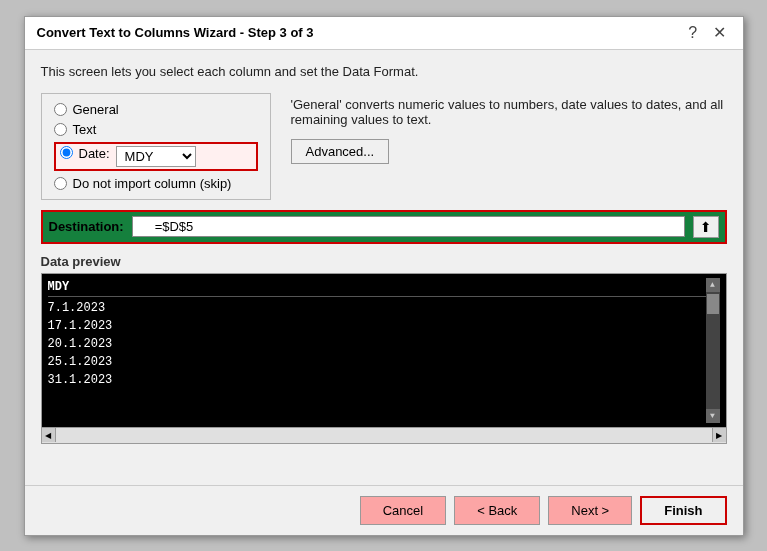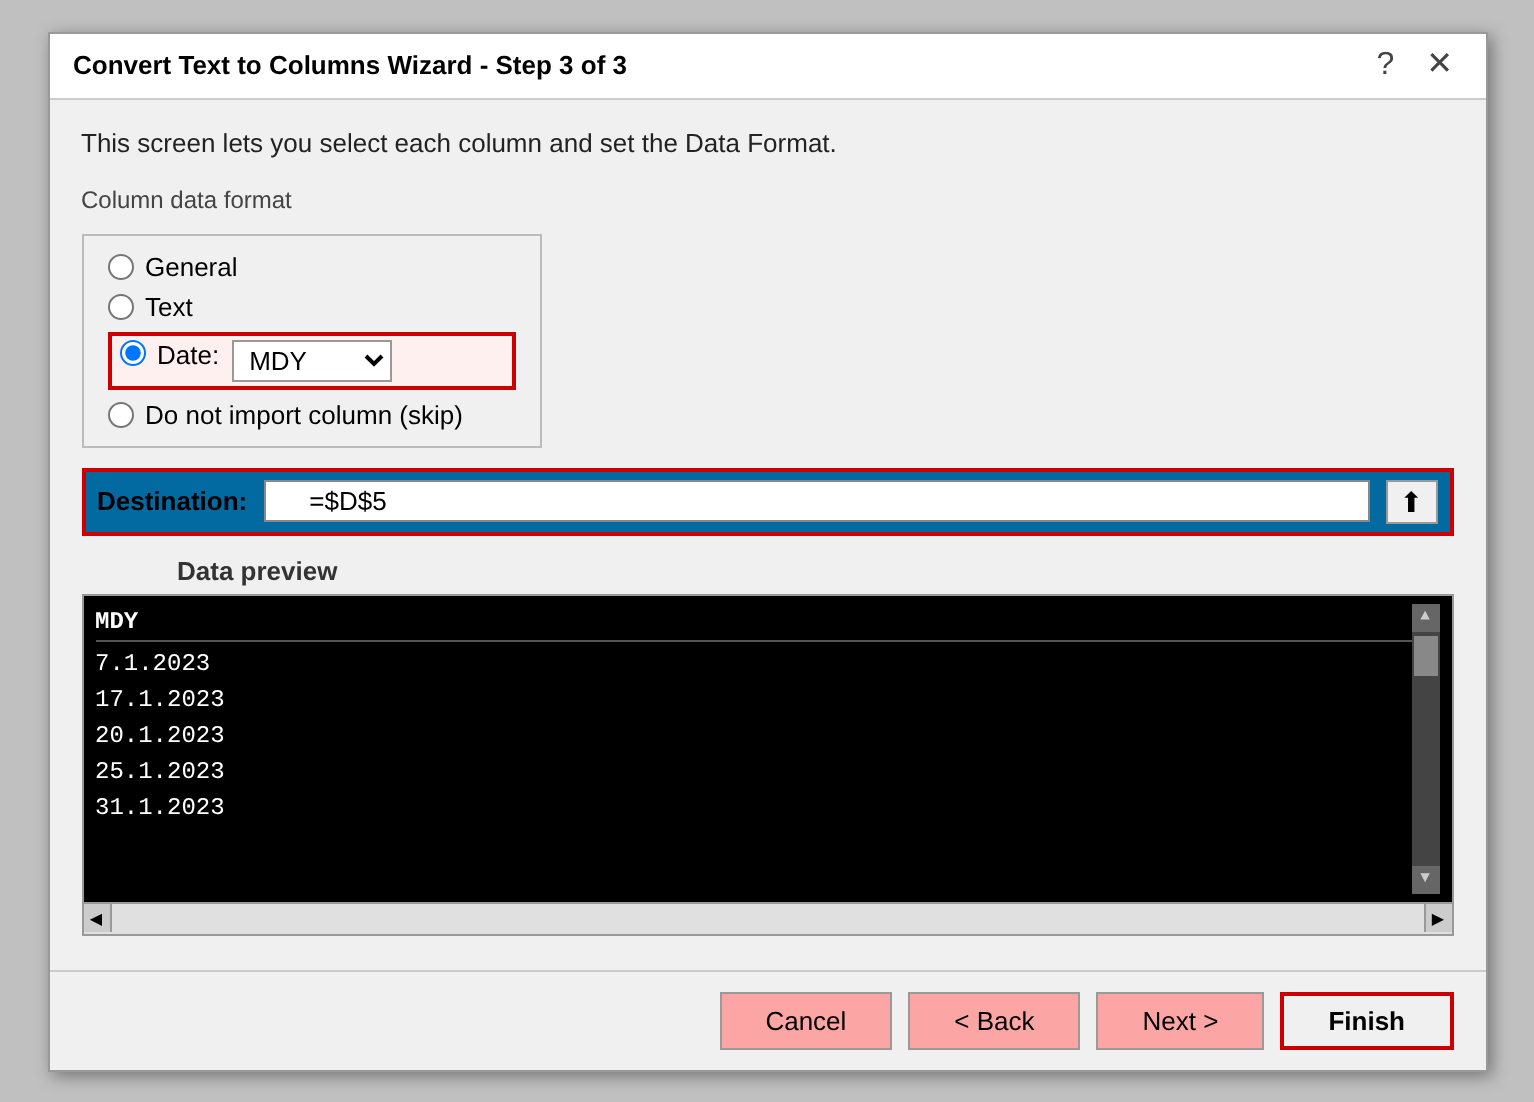--- a/index.html
+++ b/index.html
@@ -311,7 +311,6 @@
     <div class="top-section">
 
       <div class="column-format-section">
-        <div class="section-label">Column data format</div>
         <div class="format-group">
           <div class="format-group-inner">
             <div class="radio-row">

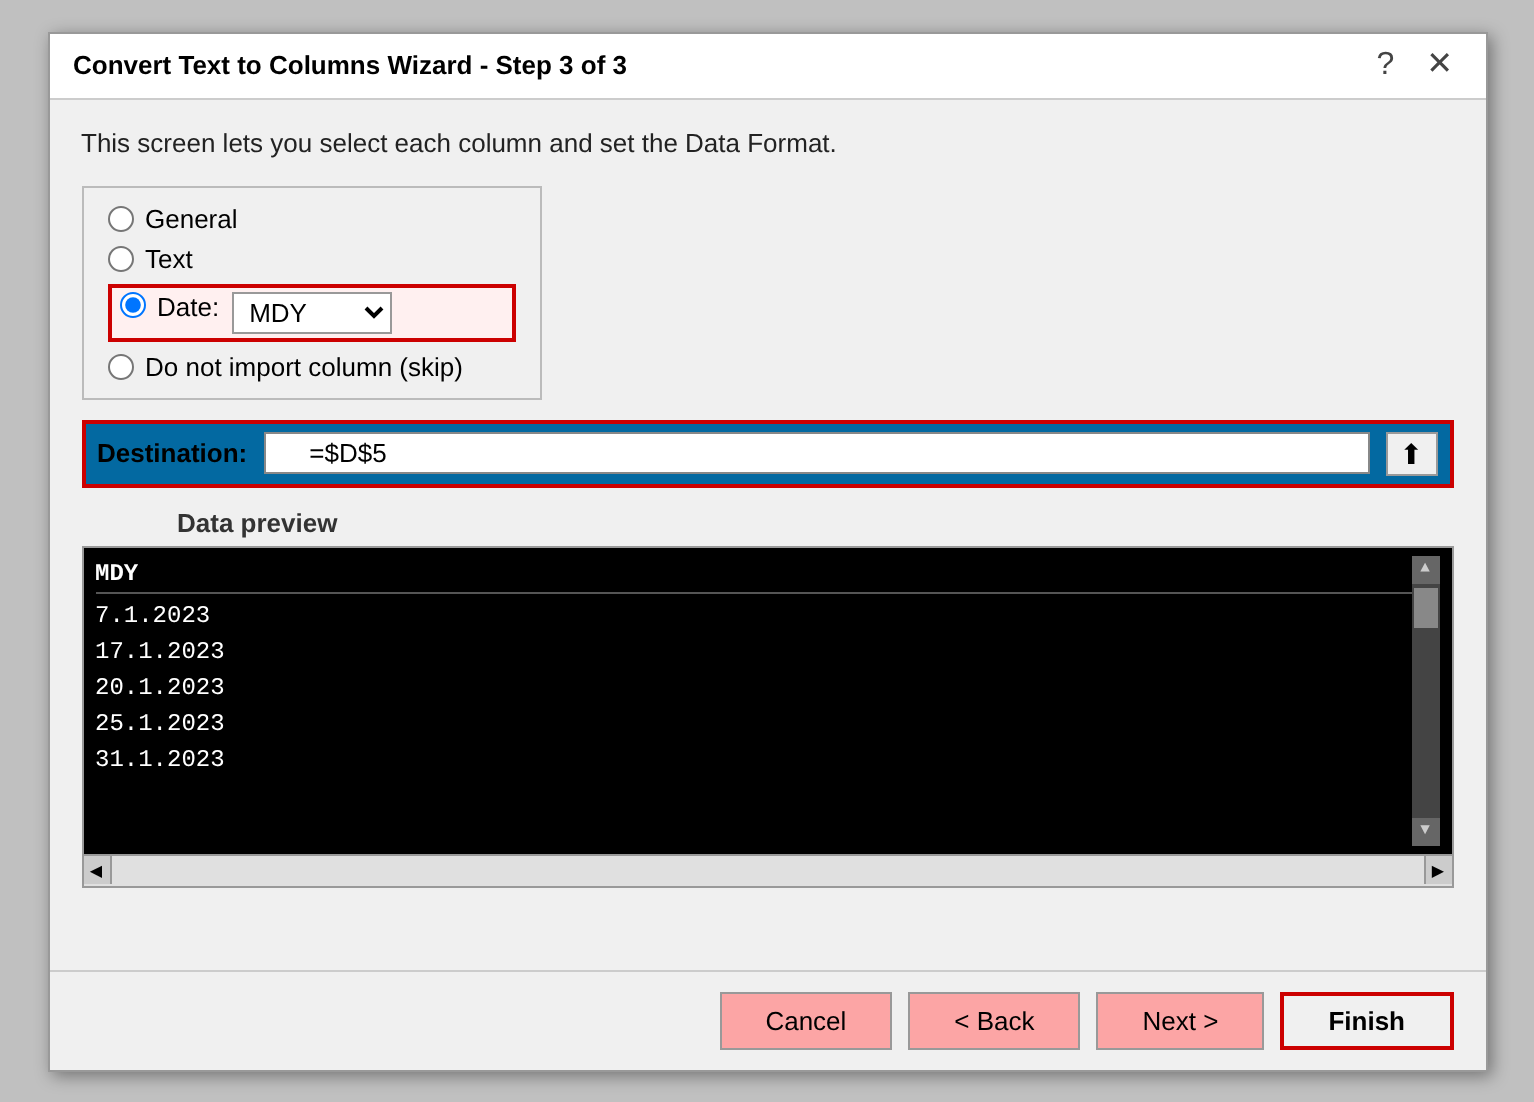--- a/index.html
+++ b/index.html
@@ -341,6 +341,10 @@
         </div>
       </div>
 
+      <div class="right-description">
+        <div>'General' converts numeric values to numbers, date values to dates, and all remaining values to text.</div>
+        <button class="advanced-btn">Advanced...</button>
+      </div>
     </div>
 
     <div class="destination-row">

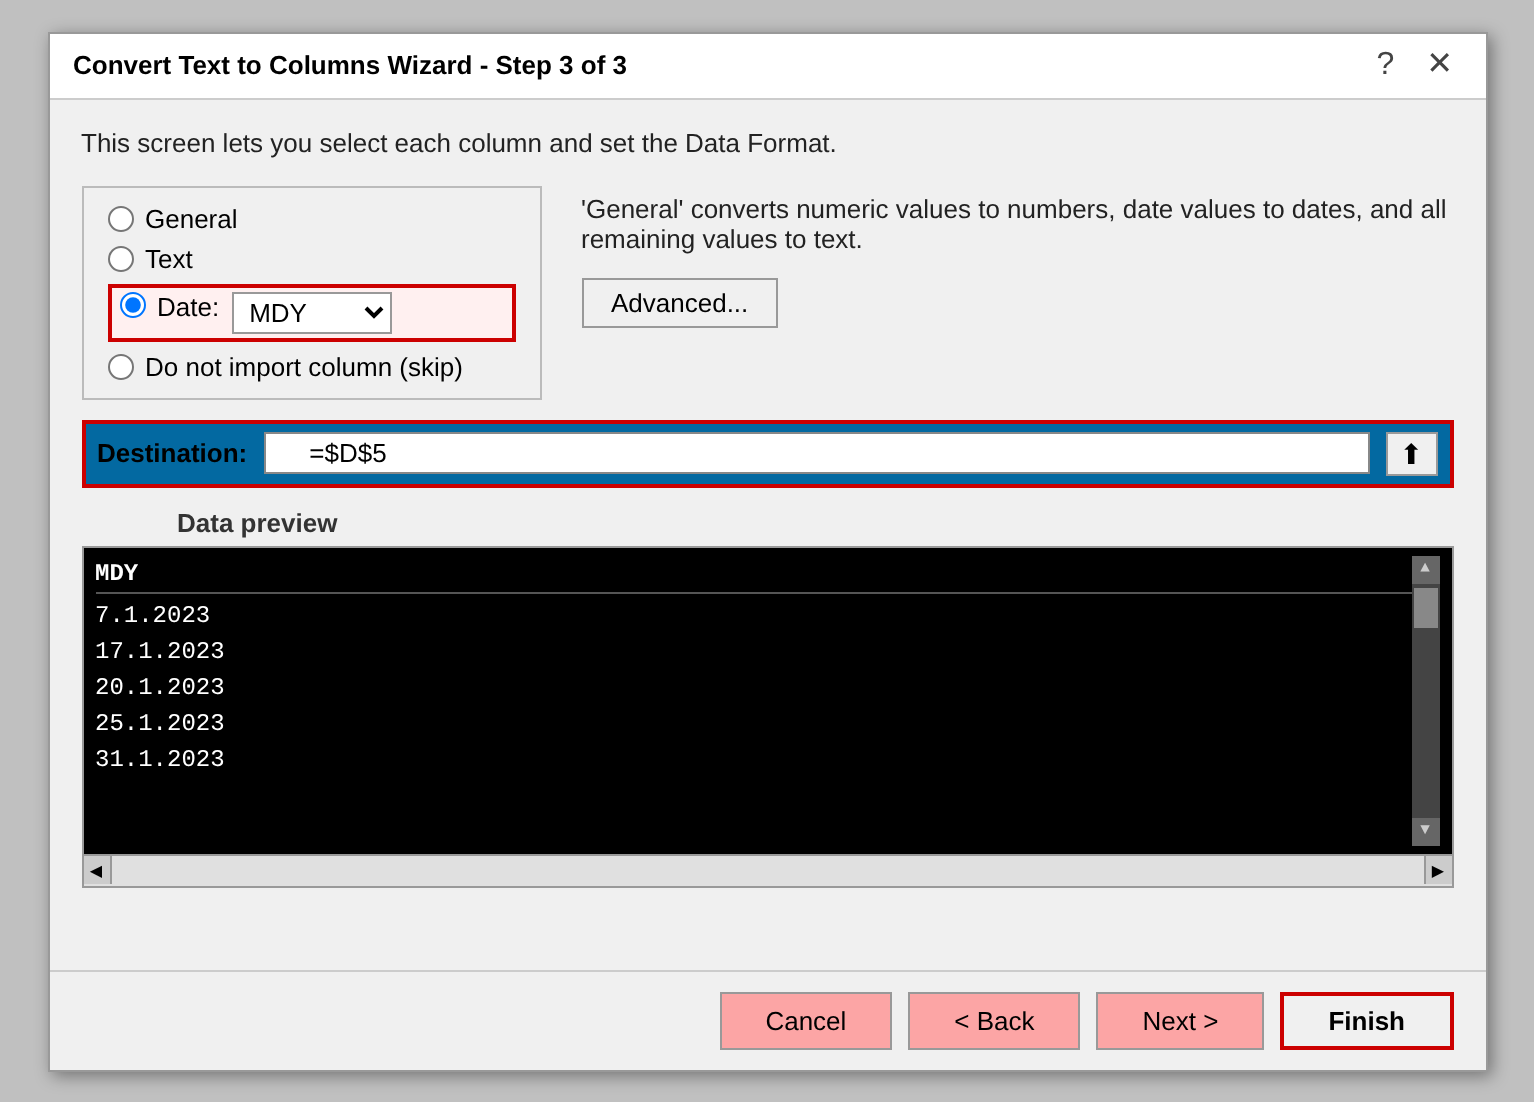--- a/index.html
+++ b/index.html
@@ -132,7 +132,7 @@
       display: flex;
       align-items: center;
       border: 2px solid #c00;
-      background: #0369a1;
+      background: #15803d;
       padding: 4px 6px;
       gap: 8px;
     }

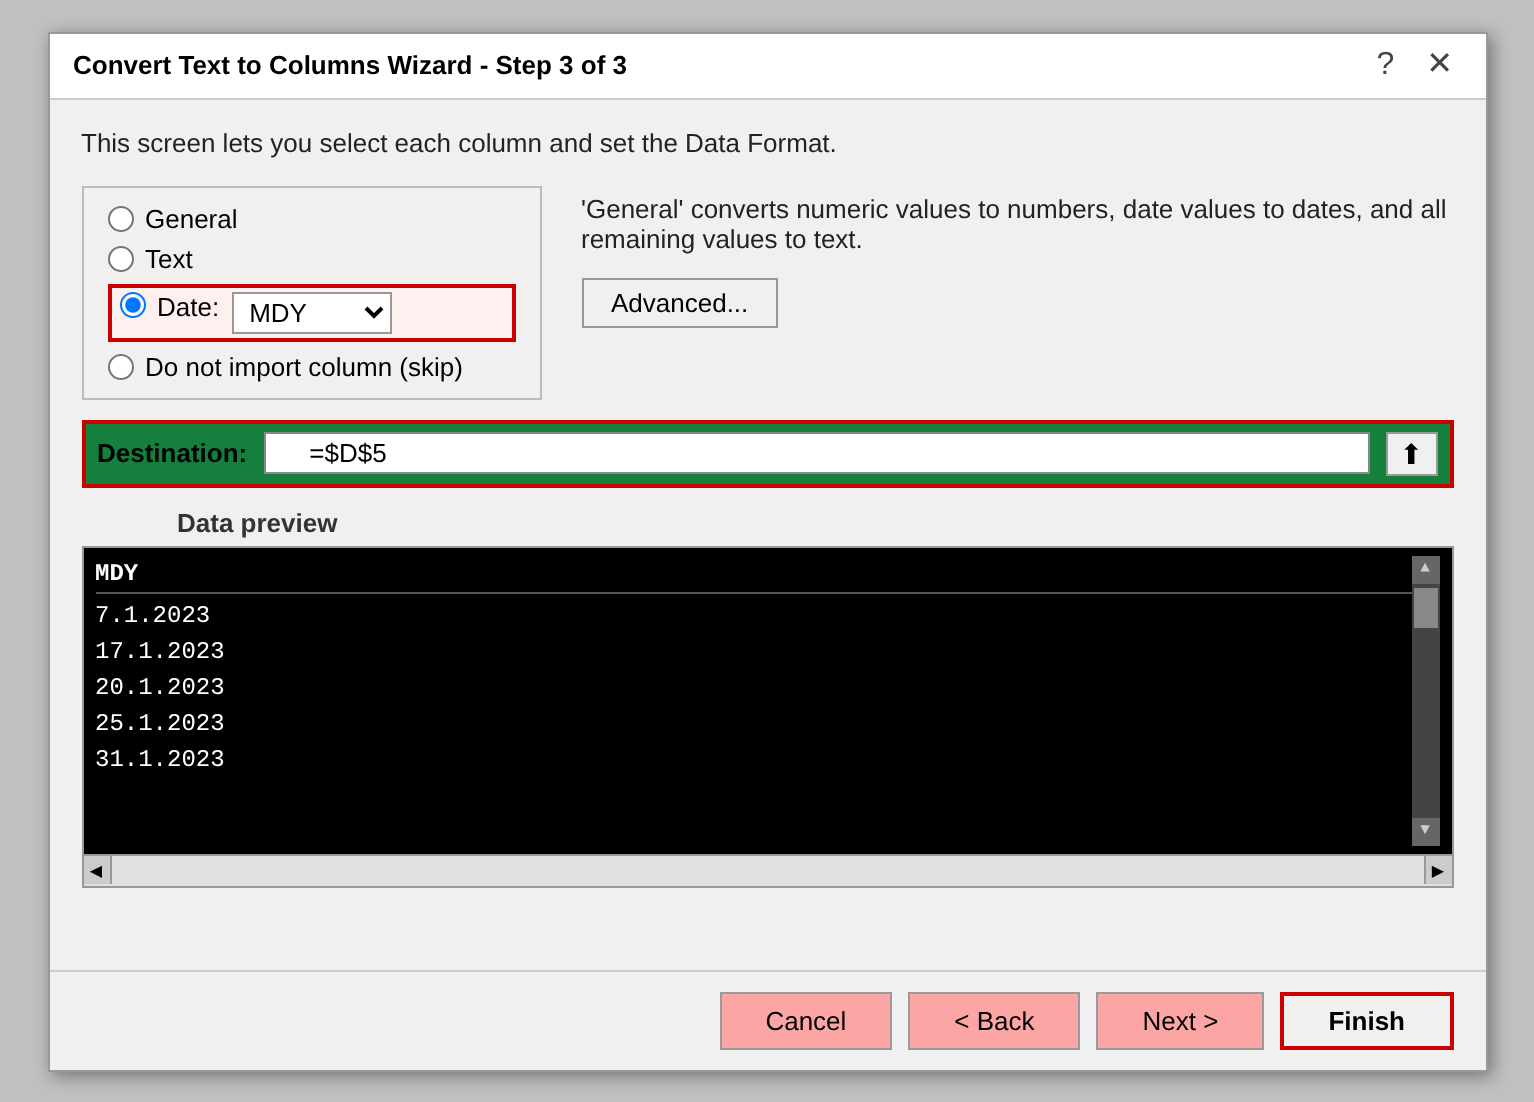--- a/index.html
+++ b/index.html
@@ -162,7 +162,6 @@
       font-weight: 600;
       color: #333;
       margin-bottom: 4px;
-      margin-left: 48px;
     }
     .preview-container {
       border: 1px solid #999;

